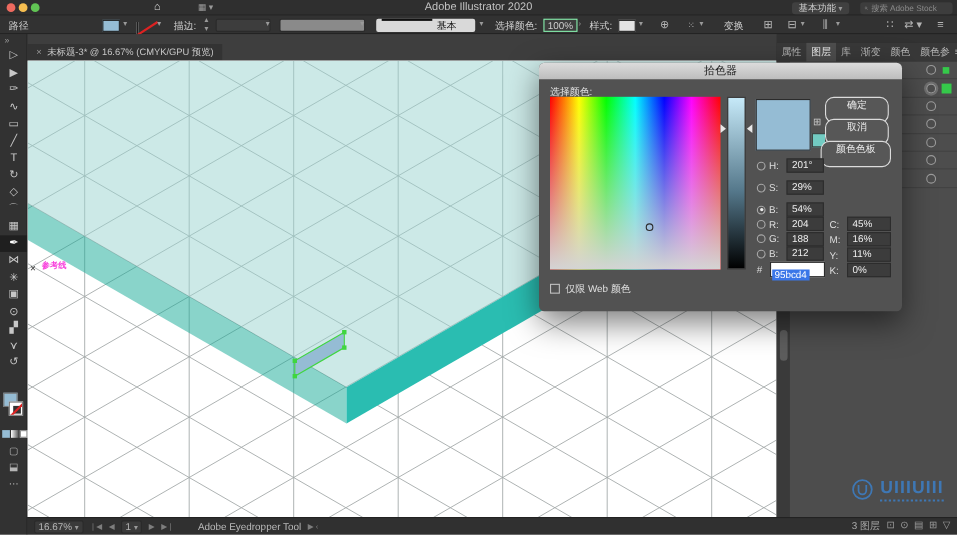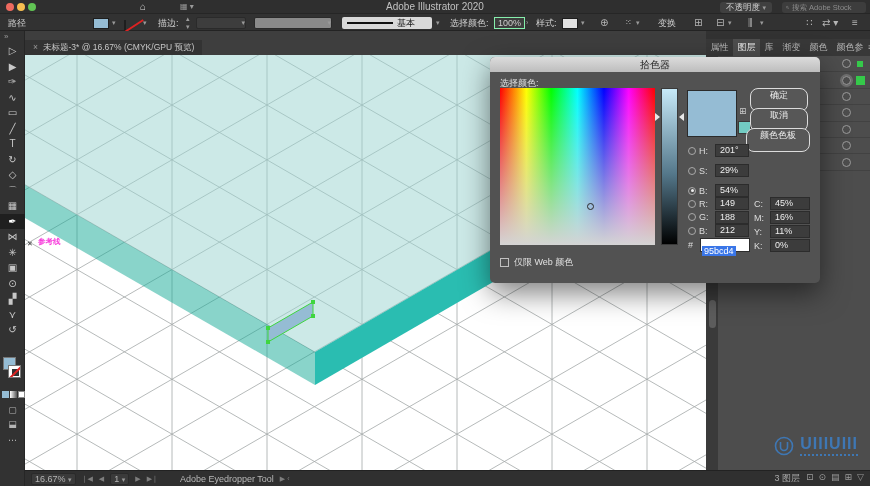--- a/index.html
+++ b/index.html
@@ -107,7 +107,7 @@
   <span class="home">⌂</span>
   <span class="layoutic">▦ ▾</span>
   <div class="apptitle">Adobe Illustrator 2020</div>
-  <div class="wsbtn"><span>不透明度</span> <span class="dd">▾</span></div>
+  <div class="wsbtn"><span>基本功能</span> <span class="dd">▾</span></div>
   <div class="searchbox">
     <svg width="7" height="7" viewBox="0 0 10 10">
         <circle cx="4" cy="4" r="3" fill="none" stroke="#9a9a9a" stroke-width="1.4"></circle>

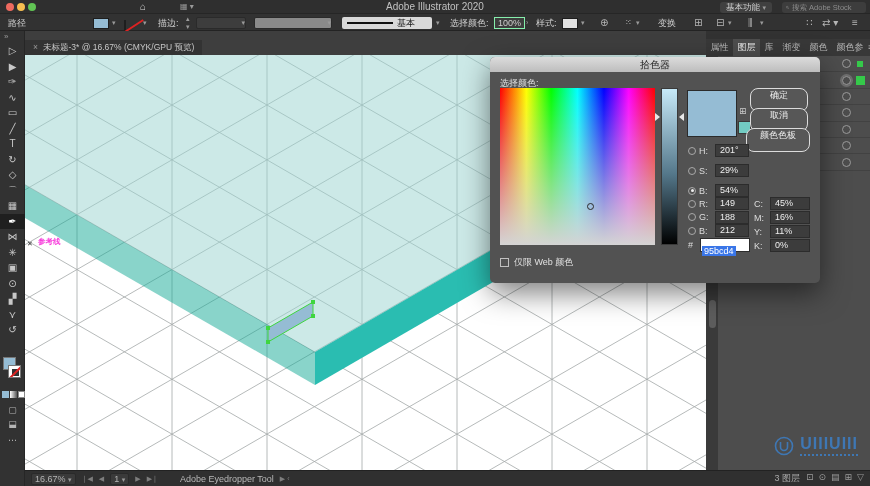--- a/index.html
+++ b/index.html
@@ -24,7 +24,7 @@
   .dd{color:#9a9a9a;font-size:7px}
   .combo{top:2px!important;height:12px!important;background:#3d3d3d;border:1px solid #2a2a2a;border-radius:2px}
   .combo.gray{background:#8a8a8a}
-  .brushbox{top:2px!important;height:12px!important;background:#d9d9d9;border-radius:2px;color:#111;display:flex;align-items:center;gap:4px;padding:0 5px;line-height:12px!important}
+  .brushbox{top:2px!important;height:12px!important;background:#d9d9d9;border-radius:2px;color:#111;display:flex;align-items:flex-start;gap:4px;padding:0 5px;line-height:12px!important}
   .brushline{width:46px;height:2px;background:#111}
   .valbox-top{top:2px!important;height:12px!important;background:#3d3d3d;border:1px solid #86efac;padding:0 3px;line-height:11px!important}
   .icg{color:#b5b5b5;font-size:10px}

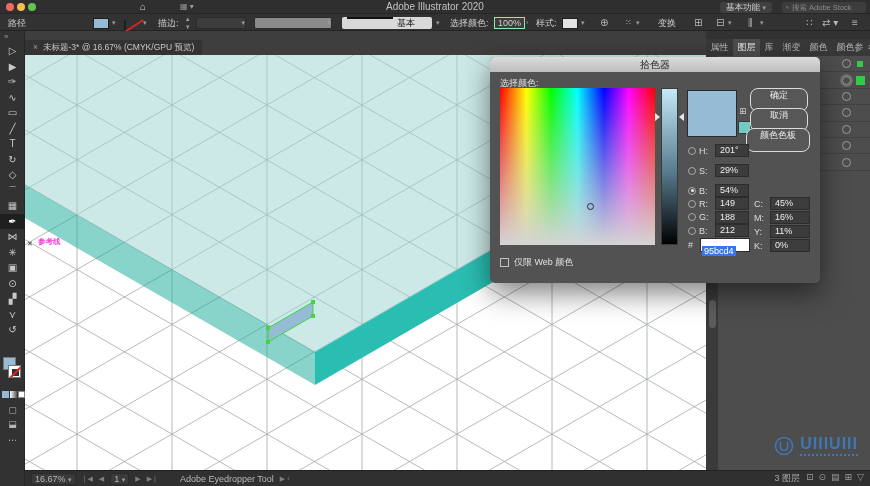--- a/index.html
+++ b/index.html
@@ -370,7 +370,7 @@
       <div class="vrow" style="top: 140px; left: 198px;">
         <span class="radio"></span>
         <span class="vlabel">R:</span>
-        <span class="vbox">149</span>
+        <span class="vbox">204</span>
       </div>
       <div class="vrow" style="top: 153.5px; left: 198px;">
         <span class="radio"></span>

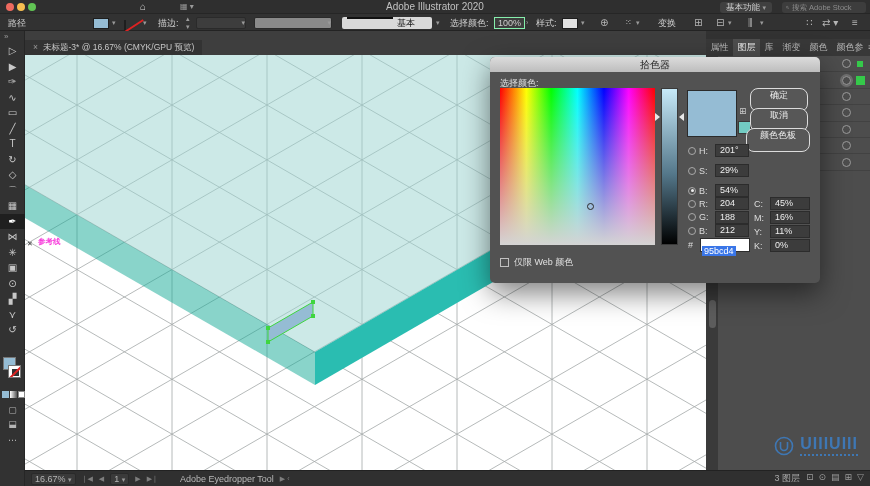--- a/index.html
+++ b/index.html
@@ -61,7 +61,7 @@
   .target.ring{box-shadow:0 0 0 2px #6e6e6e}
   .gsq{width:10px;display:flex;justify-content:center}
   .gsq span{background:#35c94a;display:block}
-  .watermark{position:absolute;right:12px;bottom:14px;display:flex;align-items:center;gap:6px;color:#3d7cc0;opacity:.9}
+  .watermark{position:absolute;right:12px;bottom:14px;display:flex;gap:6px;color:#3d7cc0;opacity:.9}
   .wm-text{font-size:16px;font-weight:bold;letter-spacing:1px;border-bottom:2px dotted #3d7cc0;padding-bottom:1px}
   
   .statusbar{position:absolute;left:25px;top:470px;width:845px;height:16px;background:#303030;border-top:1px solid #222;font-size:9px;color:#b5b5b5;display:flex;align-items:center;gap:6px;padding:0 6px}

